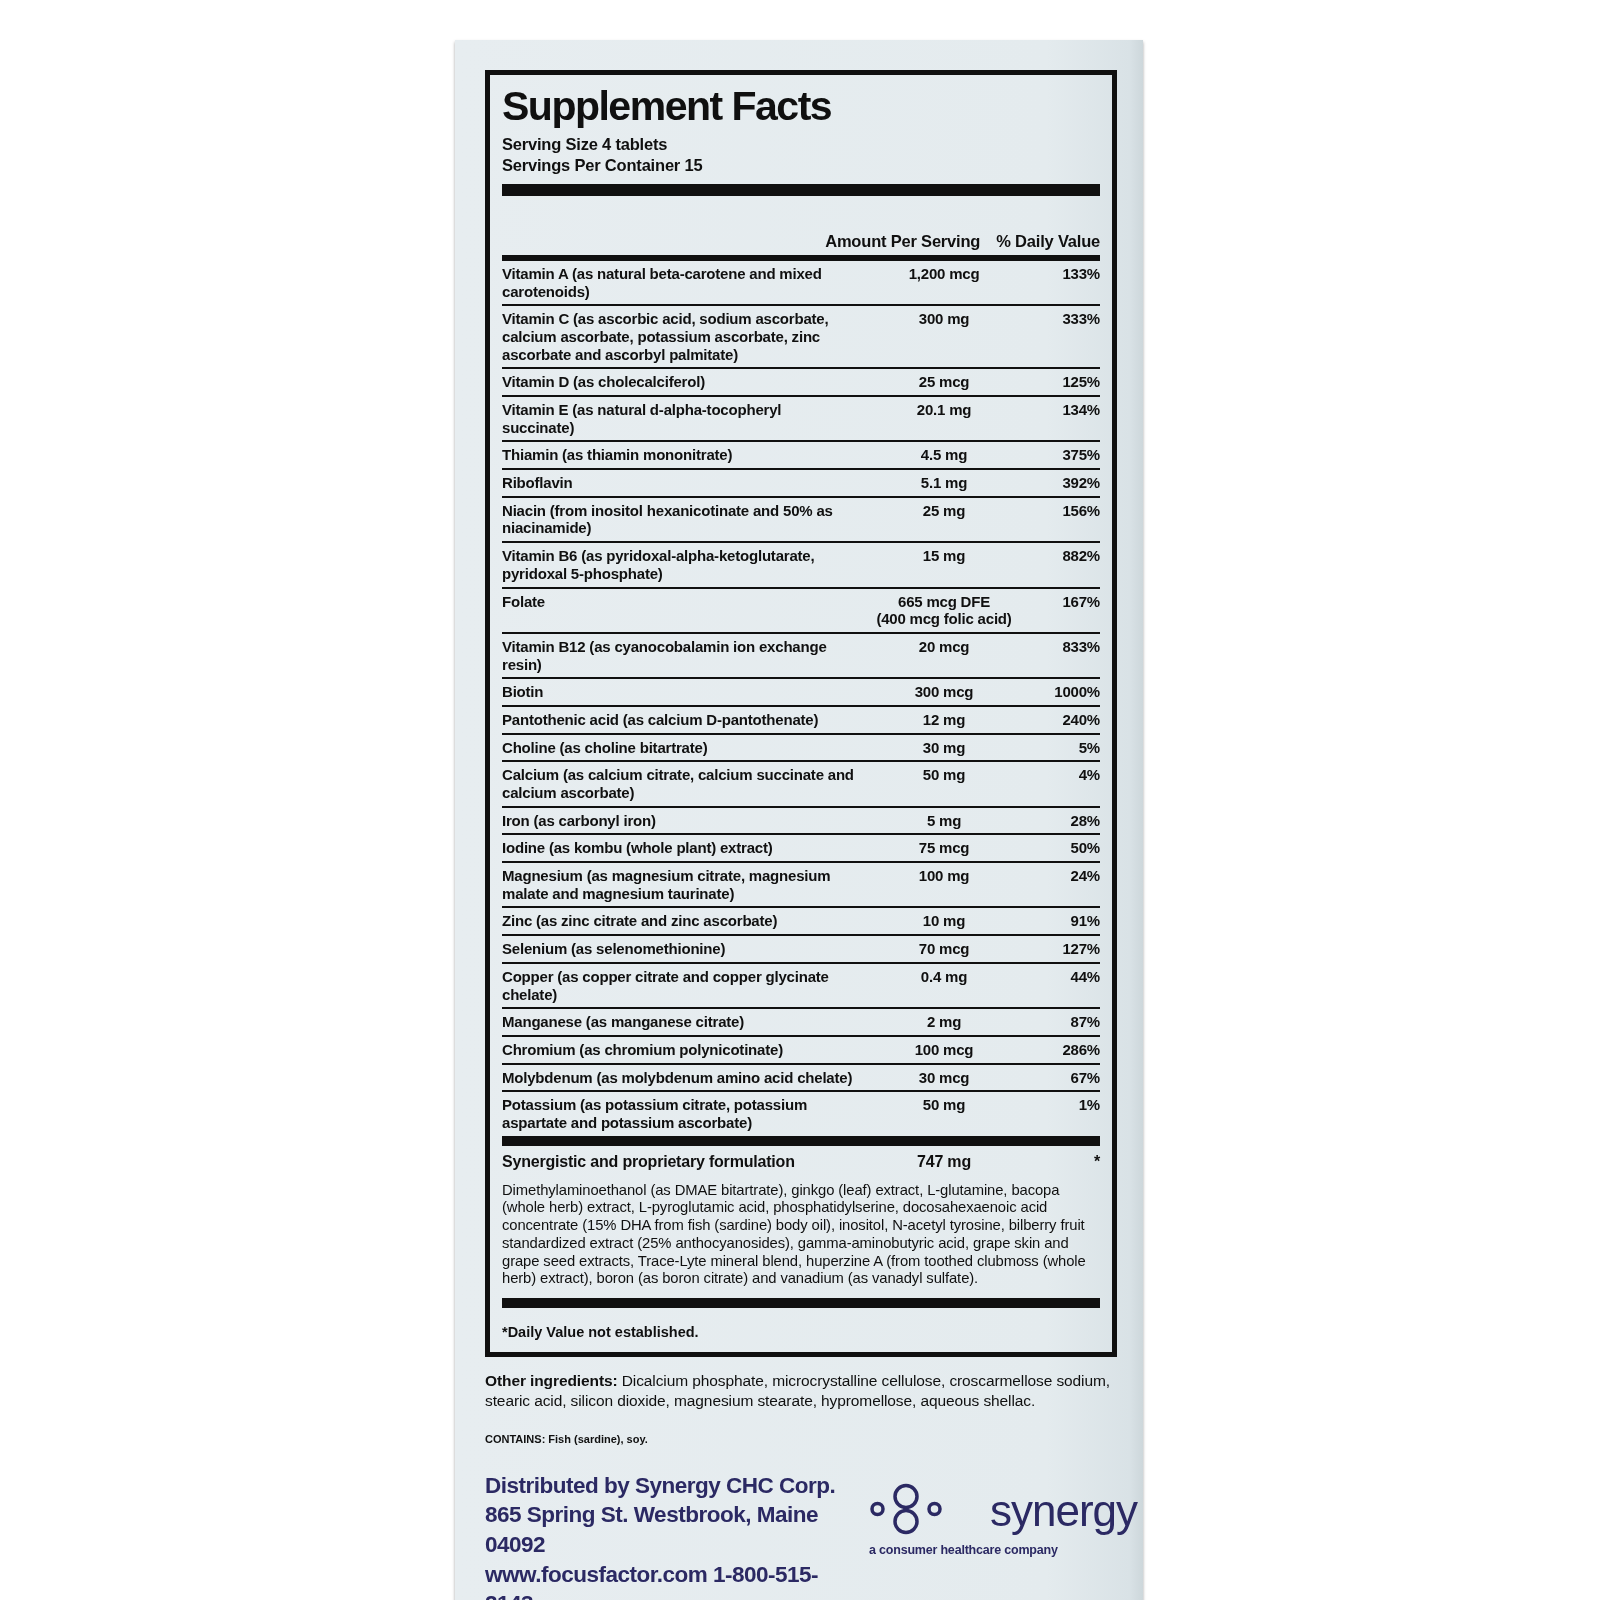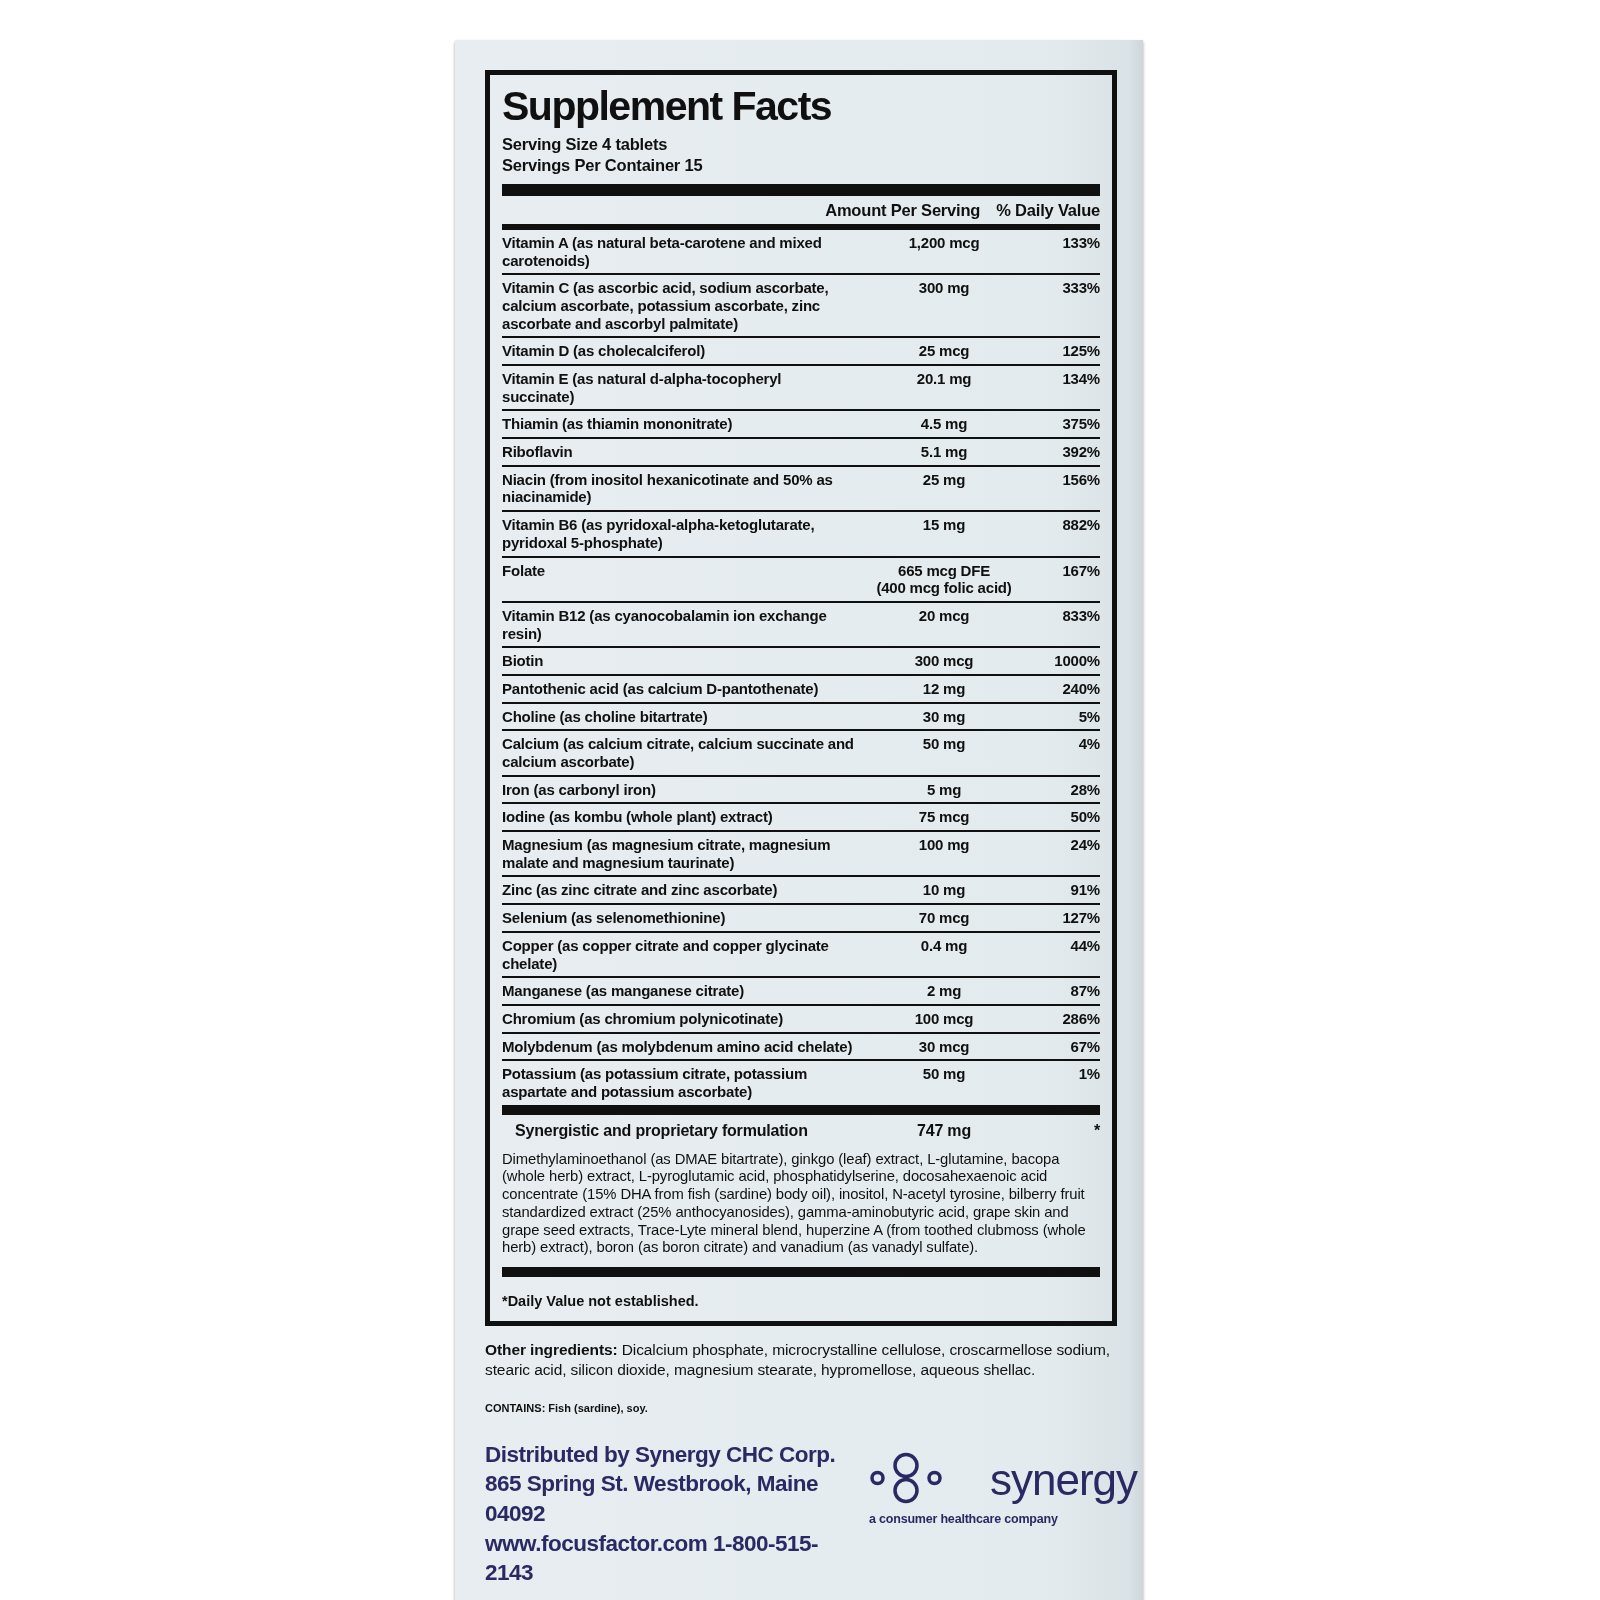--- a/index.html
+++ b/index.html
@@ -36,7 +36,7 @@
   .bar-sect  { height:10px; background:#101010; }
   .sf-colhead {
     display:flex; justify-content:flex-end; gap:16px;
-    font-size:16.5px; font-weight:700; padding:5px 0 4px 0; letter-spacing:-0.2px;
+    font-size:16.5px; font-weight:700; padding:5px 0 4px 0; letter-spacing:-0.2px;margin-top:31px;
   }
   .row {
     display:flex; align-items:flex-start;

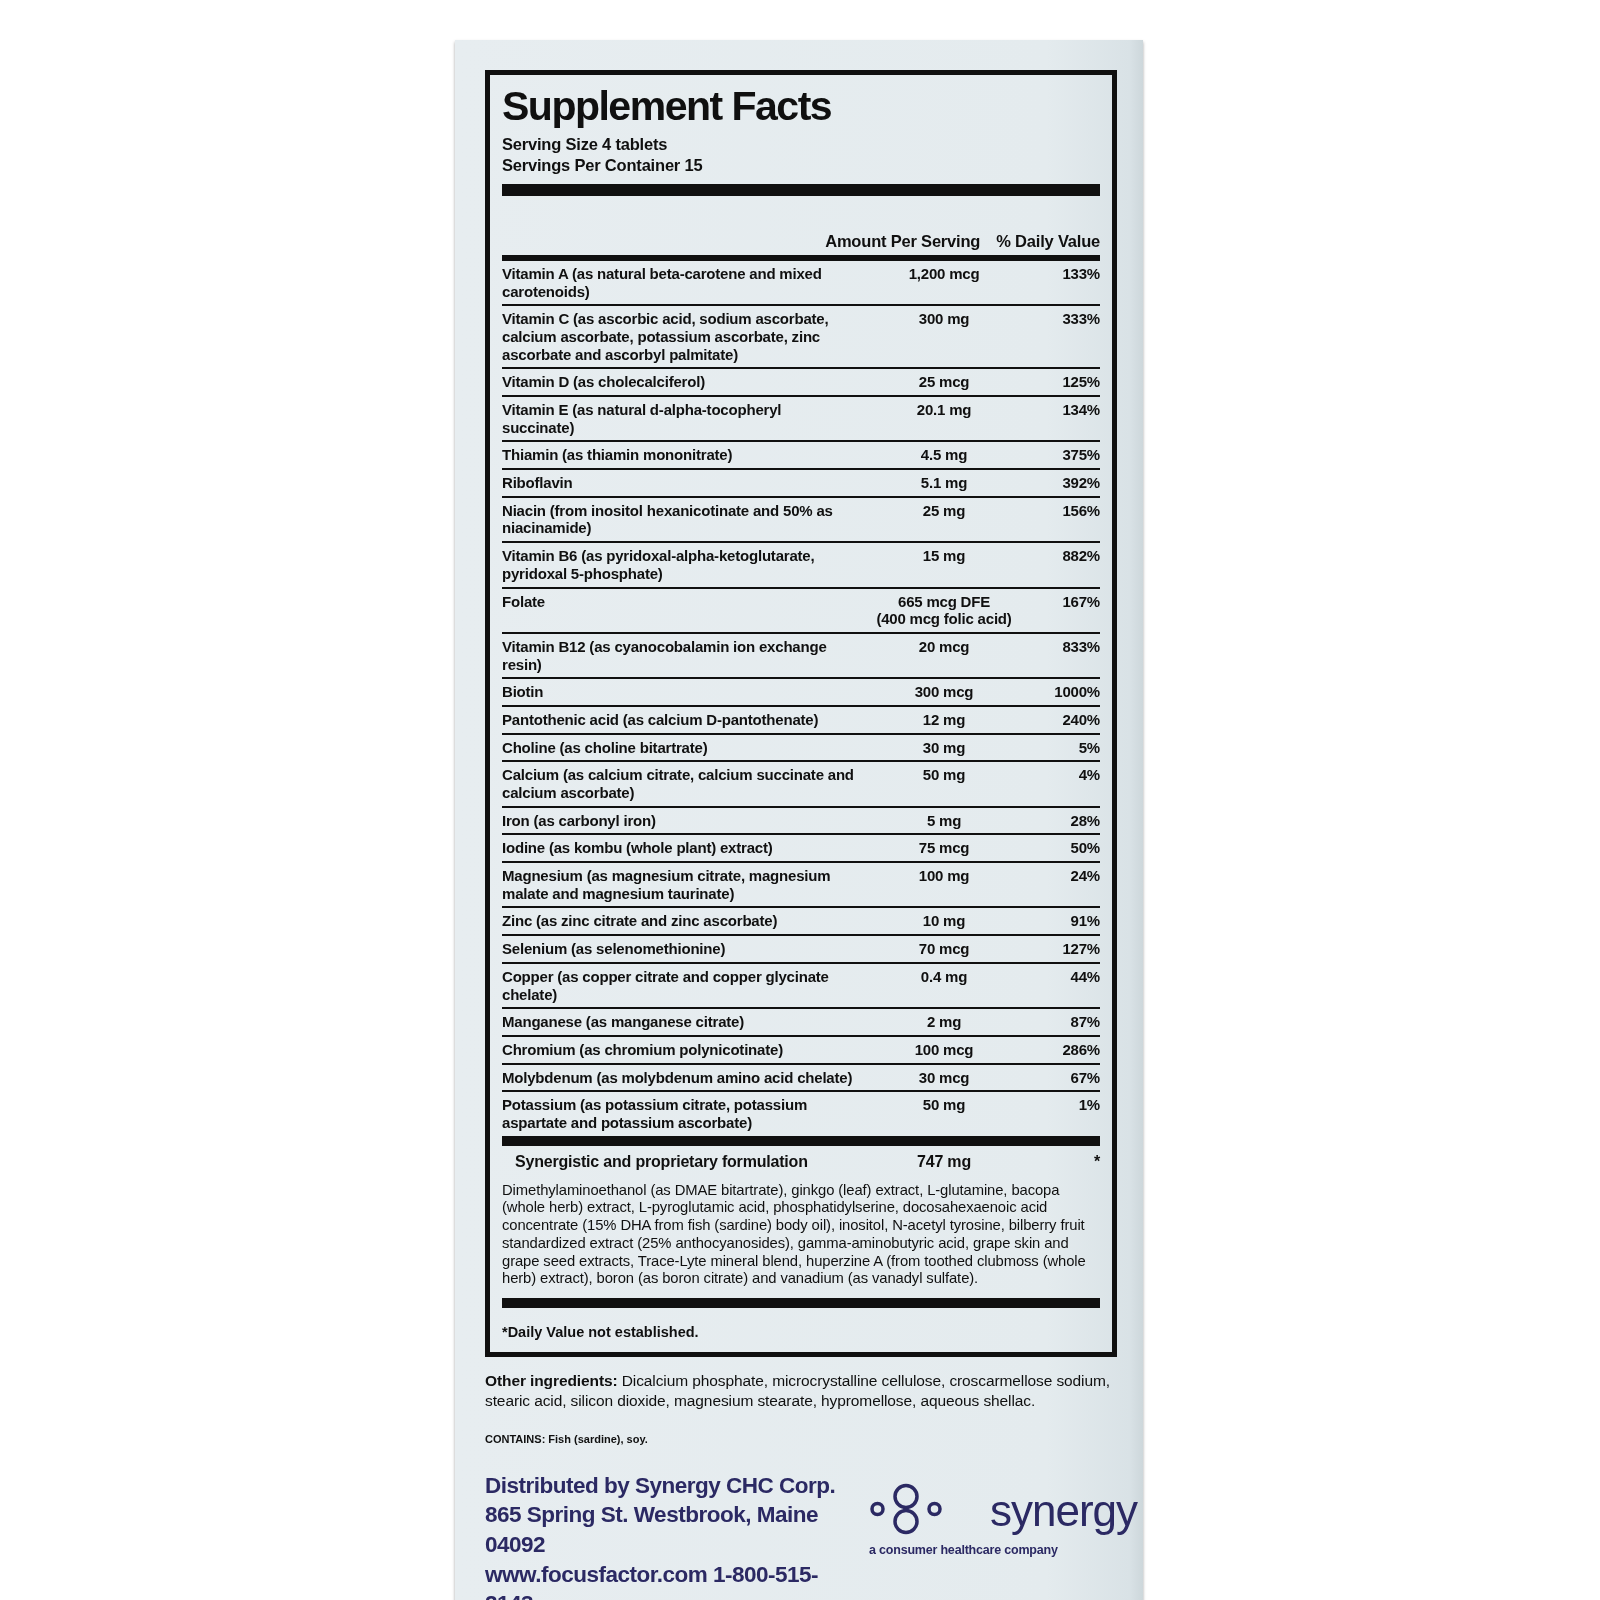--- a/index.html
+++ b/index.html
@@ -49,7 +49,7 @@
   .row-amount { width:172px; text-align:center; }
   .row-amount .amt2 { display:block; }
   .row-dv { width:70px; text-align:right; }
-  .blend-row { border-top:none; padding-top:7px; font-size:16px;margin-left:13px; }
+  .blend-row { border-top:none; padding-top:7px; font-size:16px; }
   .blend-desc {
     font-size:14.8px; font-weight:400; line-height:1.2;
     padding:6px 0 10px 0; letter-spacing:-0.1px;

